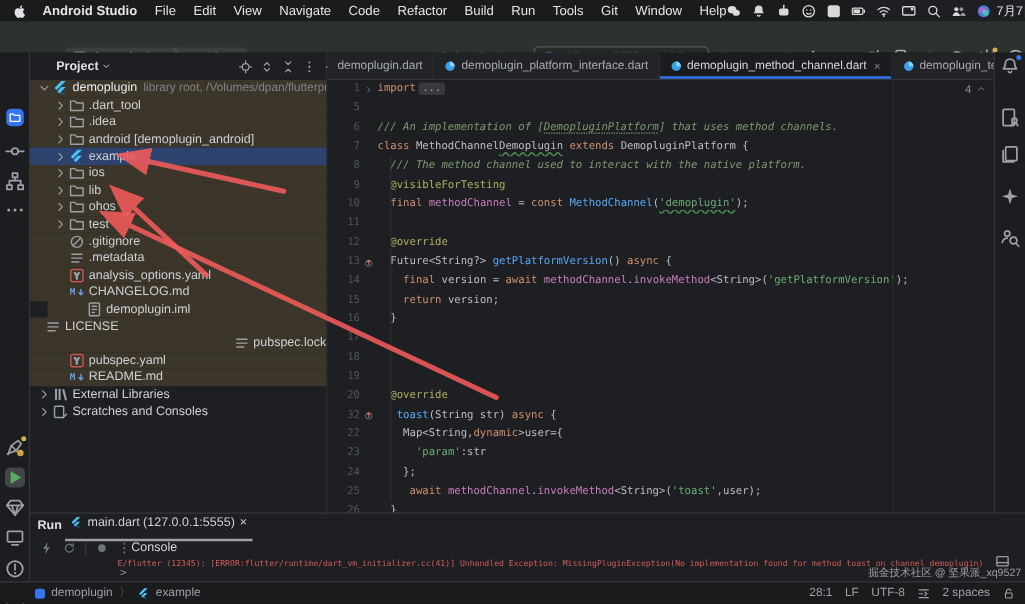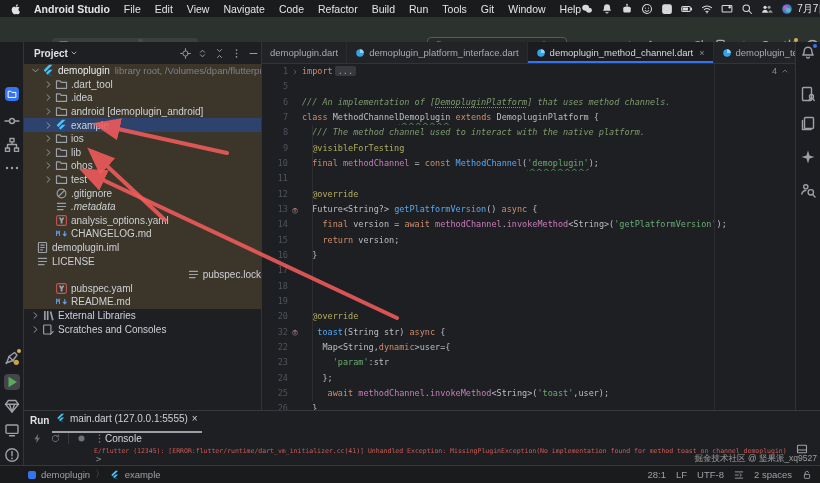--- a/index.html
+++ b/index.html
@@ -46,7 +46,7 @@
 
   
   #project-panel{left:24px;top:42px;width:238px;height:423px;background:#1e1f22;border-right:1px solid #323438;box-sizing:border-box;}
-  #panel-header{position:absolute;left:4px;top:0;width:100%;height:22px;display:flex;align-items:center;padding:0 6px;box-sizing:border-box;color:#dfe1e5;text-align:right;}
+  #panel-header{position:absolute;left:15px;top:0;width:100%;height:22px;display:flex;align-items:center;padding:0 6px;box-sizing:border-box;color:#dfe1e5;text-align:right;}
   #panel-title{font-weight:bold;margin-right:2px;}
   #panel-actions{margin-left:auto;display:flex;gap:6px;color:#9da0a6;}
   #tree{position:absolute;left:0;top:22px;width:100%;}

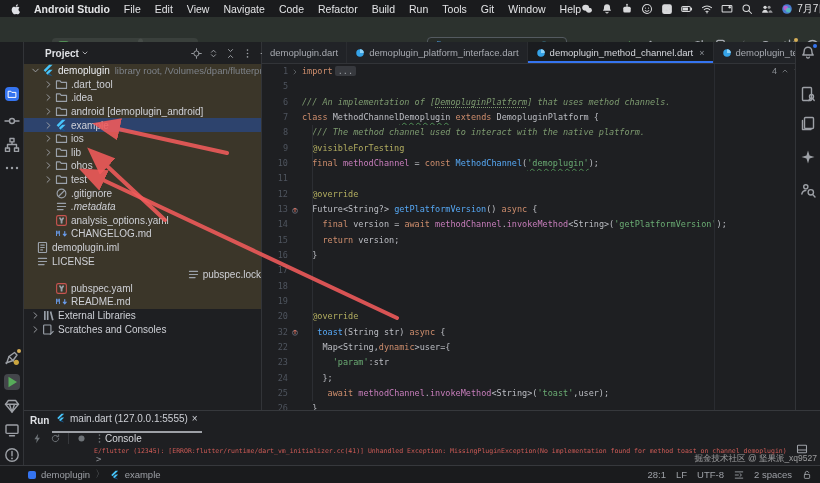--- a/index.html
+++ b/index.html
@@ -588,7 +588,7 @@
           </span>
           <span class="tlabel">.gitignore</span>
         </div>
-        <div class="trow hl" style="padding-left: 19px; font-style: italic;">
+        <div class="trow hl" style="padding-left: 19px;">
           <span class="chev"></span>
           <span class="ic i13 fic">
             <svg viewBox="0 0 16 16" fill="none" stroke="currentColor" stroke-width="1.4" stroke-linecap="round" stroke-linejoin="round">

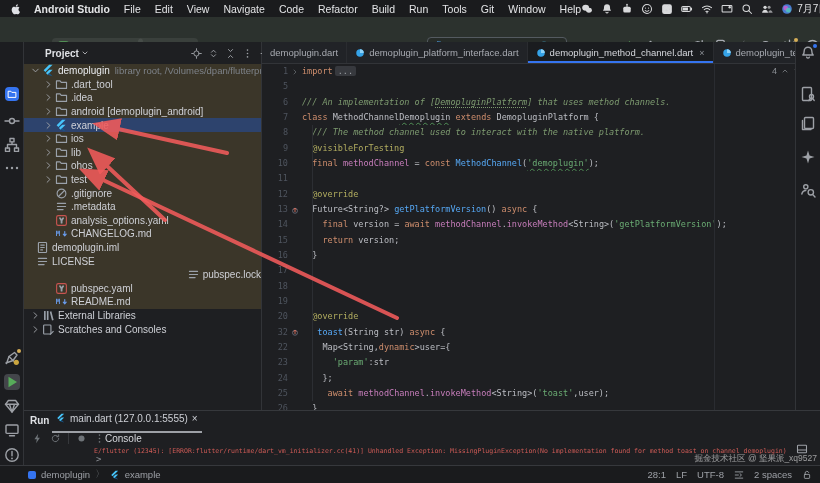--- a/index.html
+++ b/index.html
@@ -619,7 +619,7 @@
           </span>
           <span class="tlabel">CHANGELOG.md</span>
         </div>
-        <div class="trow hl" style="">
+        <div class="trow hl" style="padding-left: 19px; margin-left: 14px;">
           <span class="chev"></span>
           <span class="ic i13 fic">
             <svg viewBox="0 0 16 16" fill="none" stroke="currentColor" stroke-width="1.4" stroke-linecap="round" stroke-linejoin="round">

